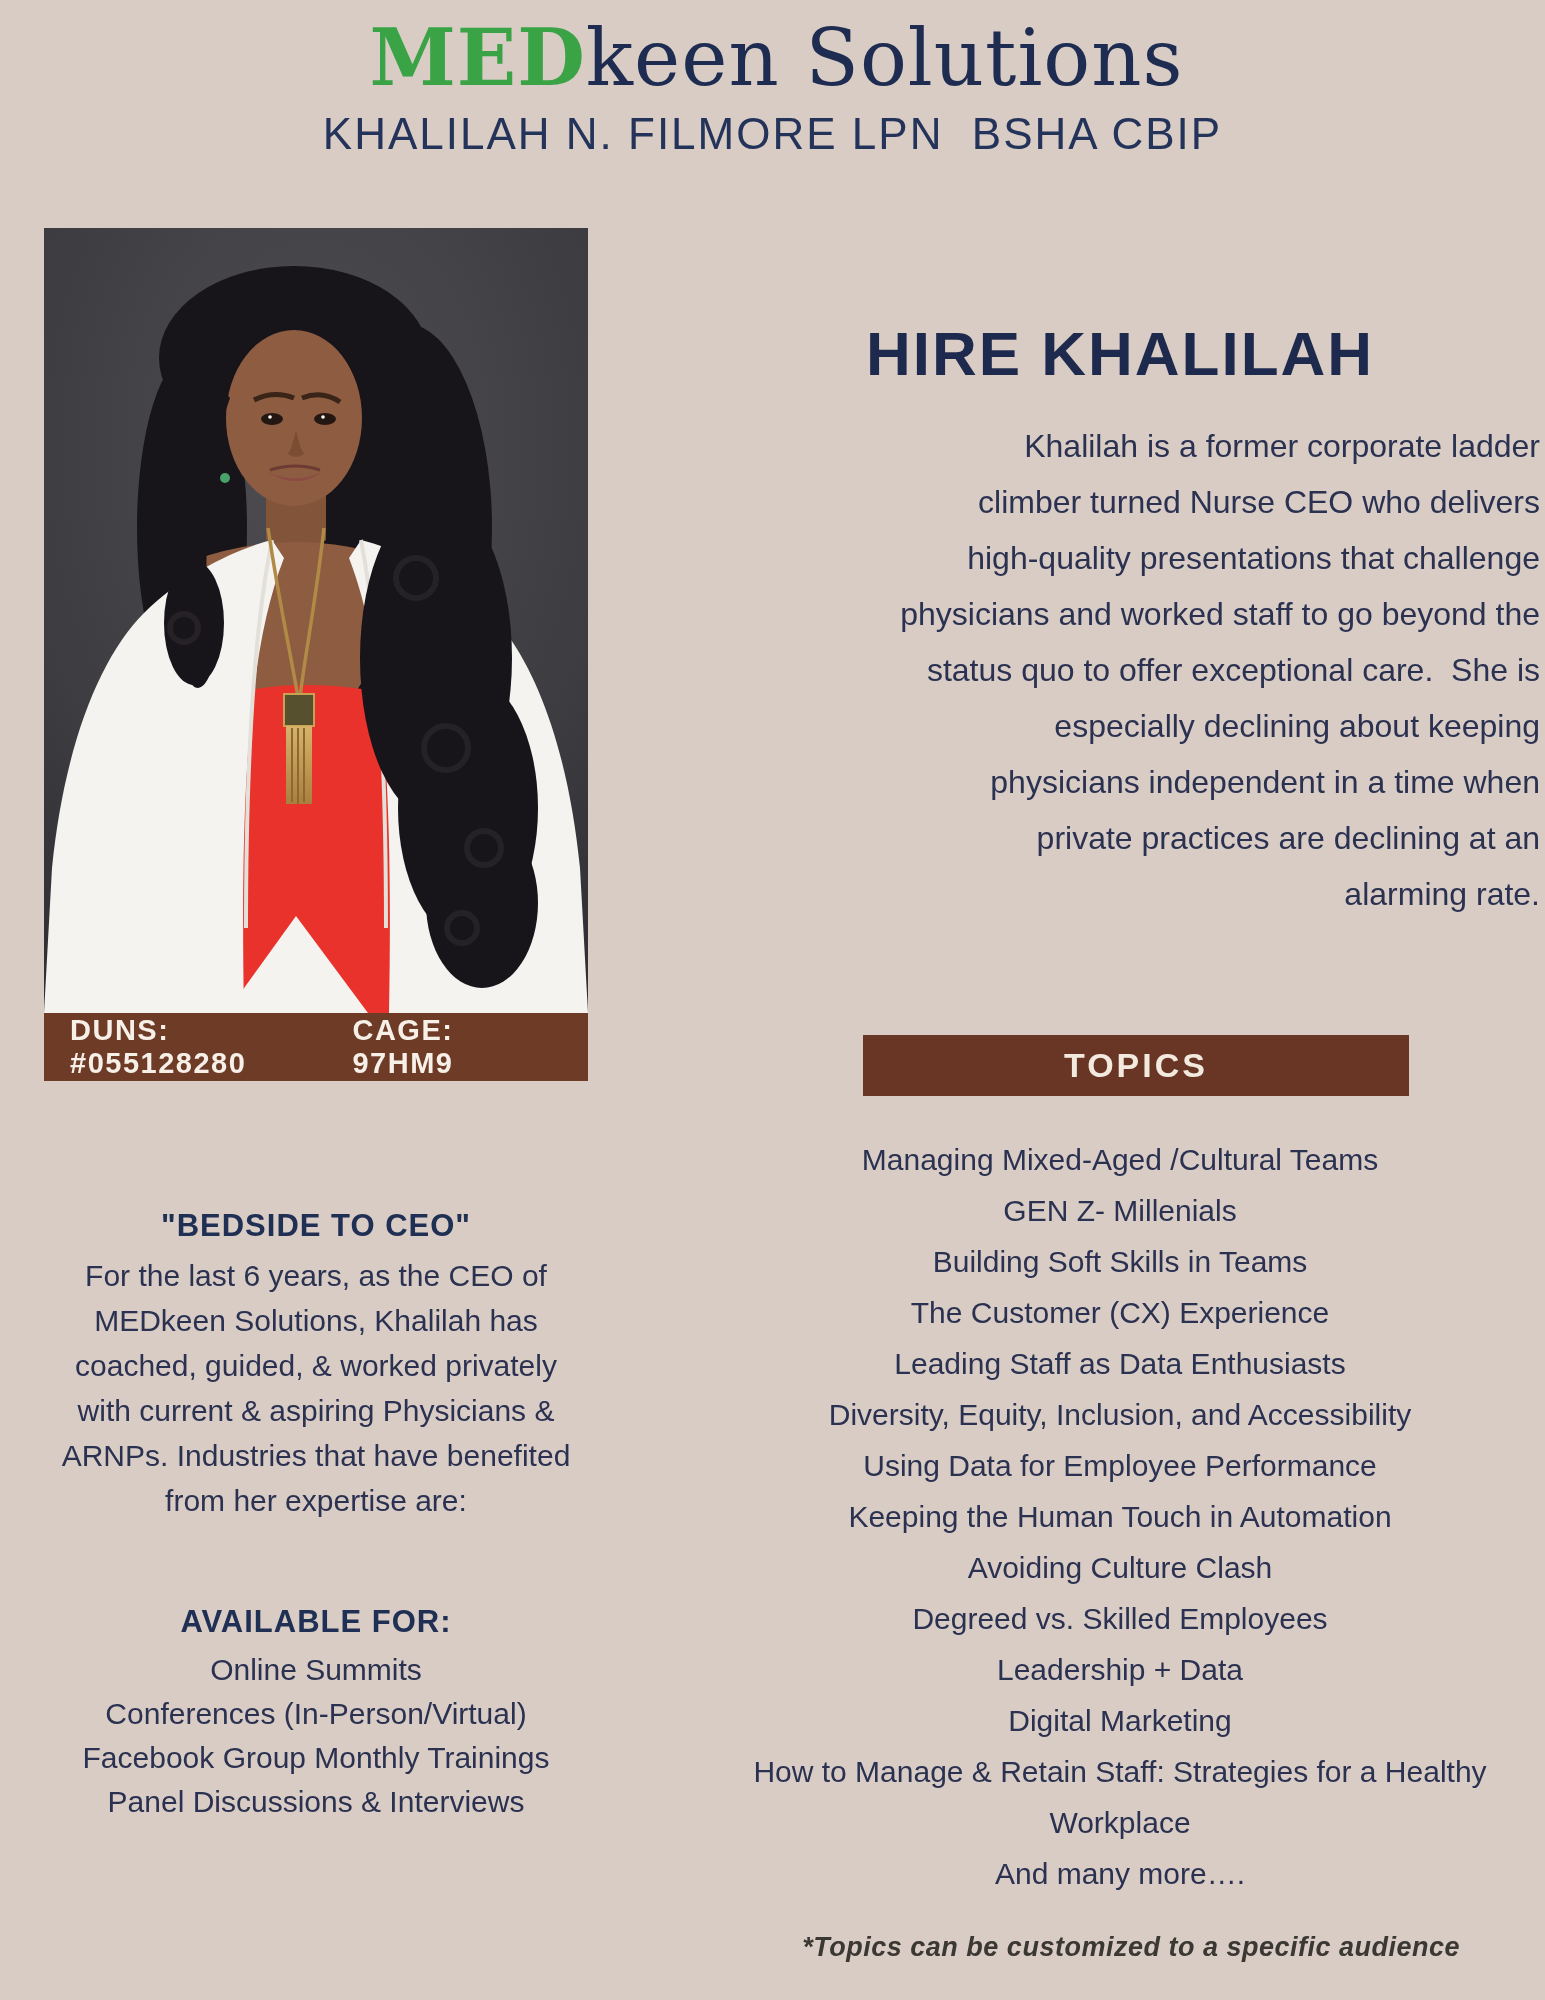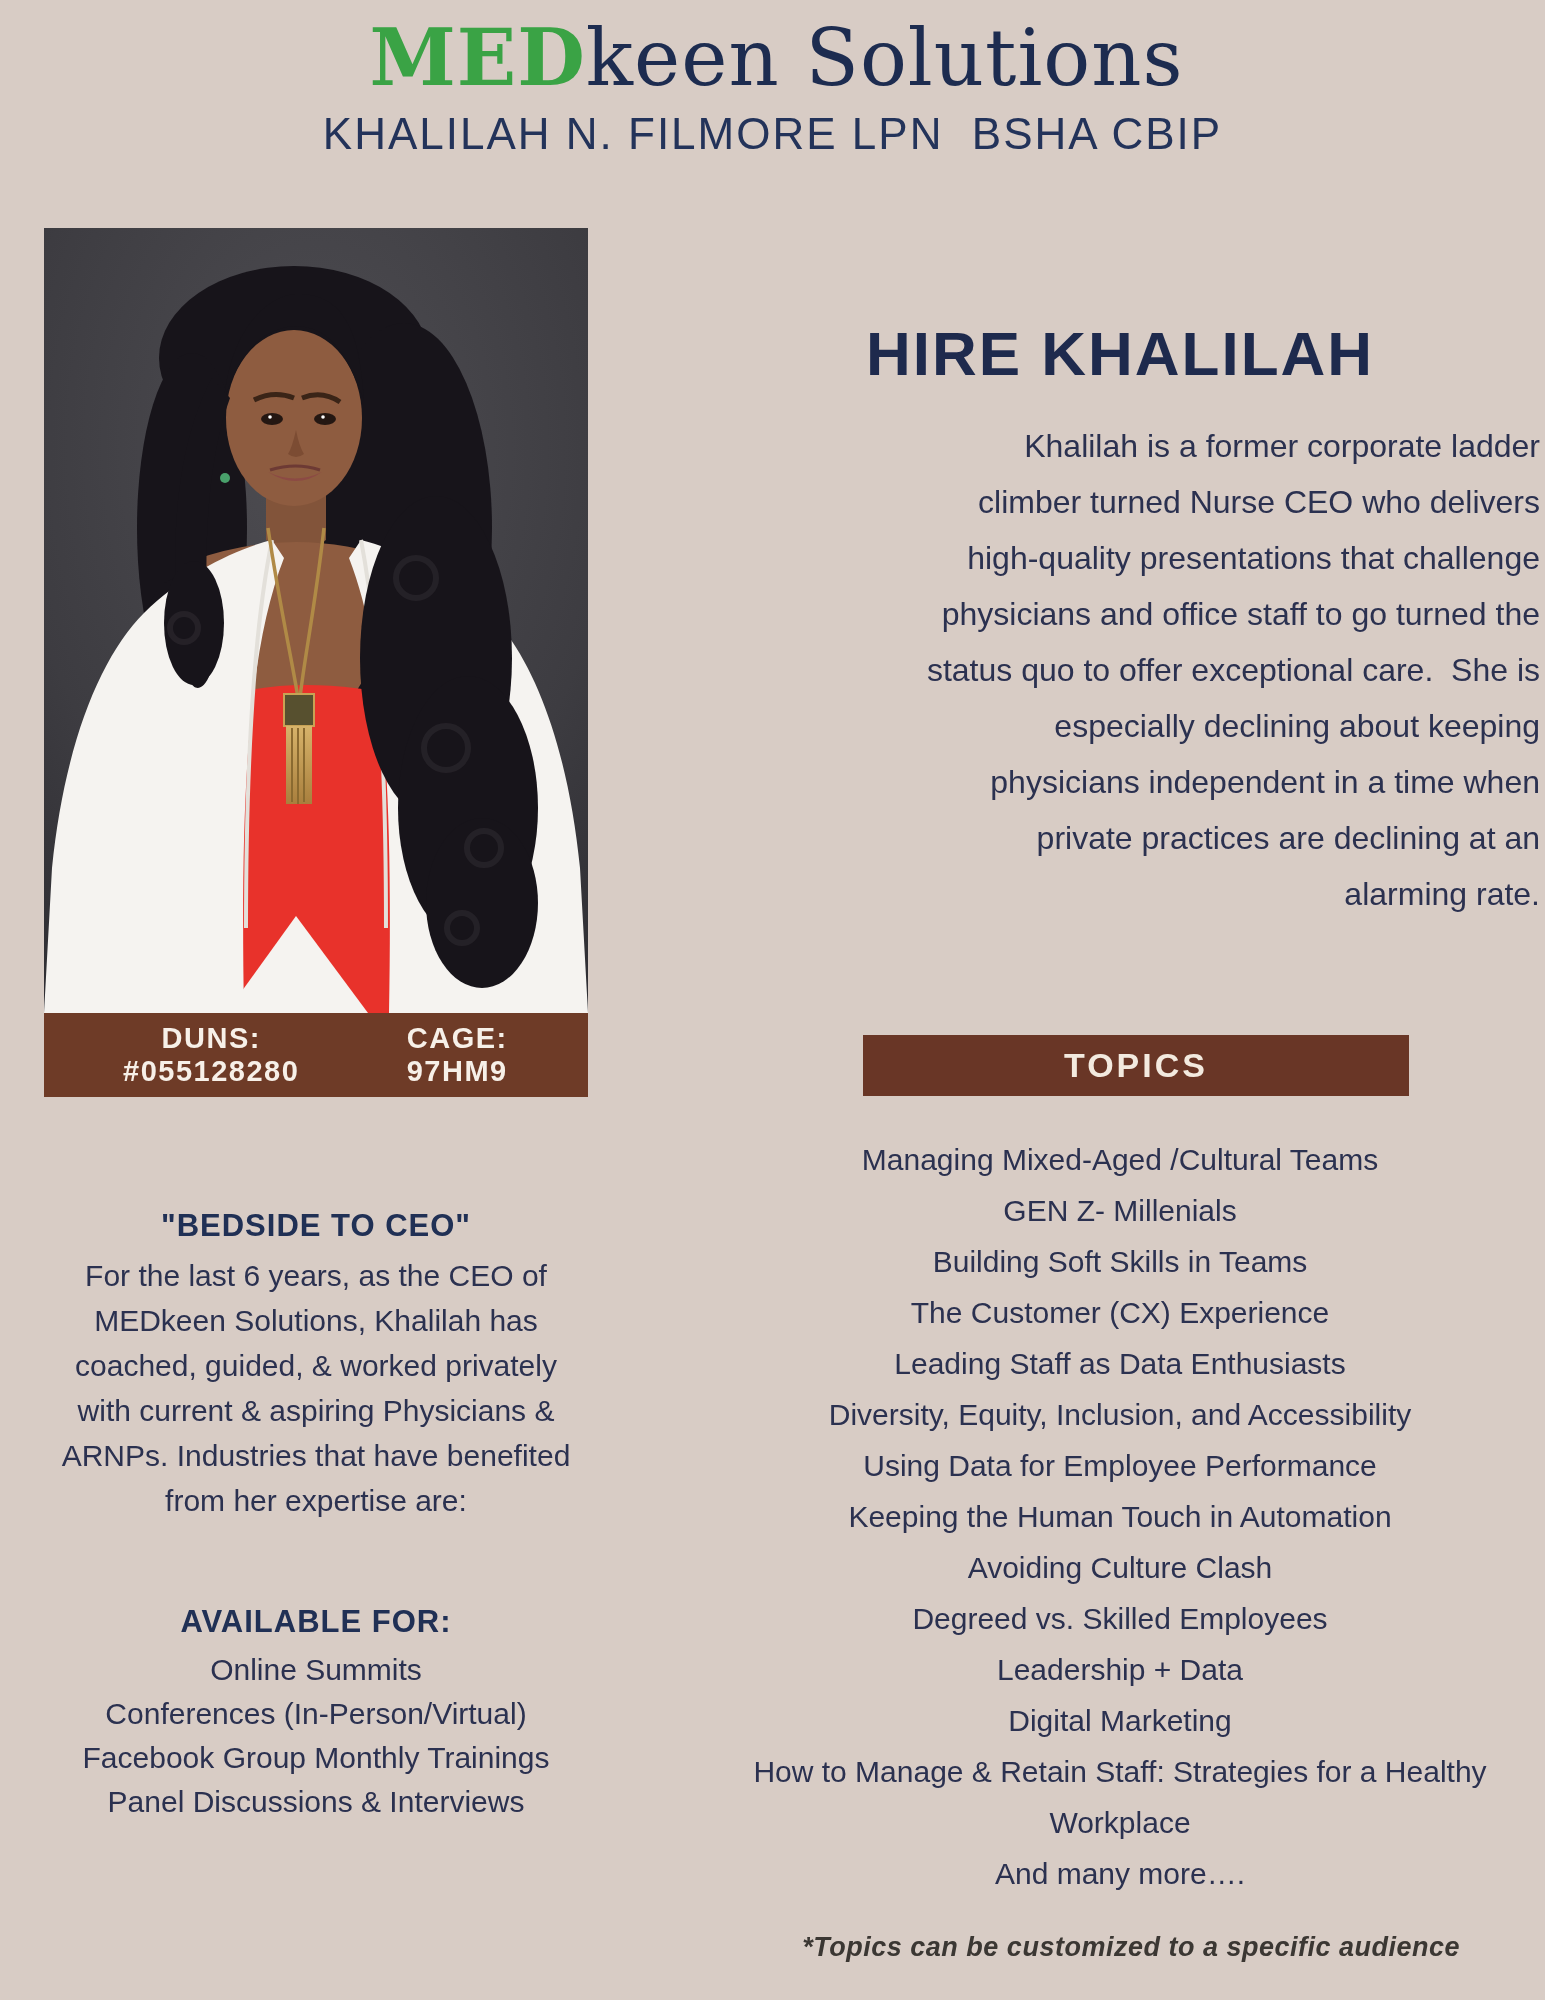--- a/index.html
+++ b/index.html
@@ -141,7 +141,7 @@
     <div>Khalilah is a former corporate ladder</div>
     <div>climber turned Nurse CEO who delivers</div>
     <div>high-quality presentations that challenge</div>
-    <div>physicians and office staff to go turned the</div>
+    <div>physicians and worked staff to go beyond the</div>
     <div>status quo to offer exceptional care.  She is</div>
     <div>especially declining about keeping</div>
     <div>physicians independent in a time when</div>

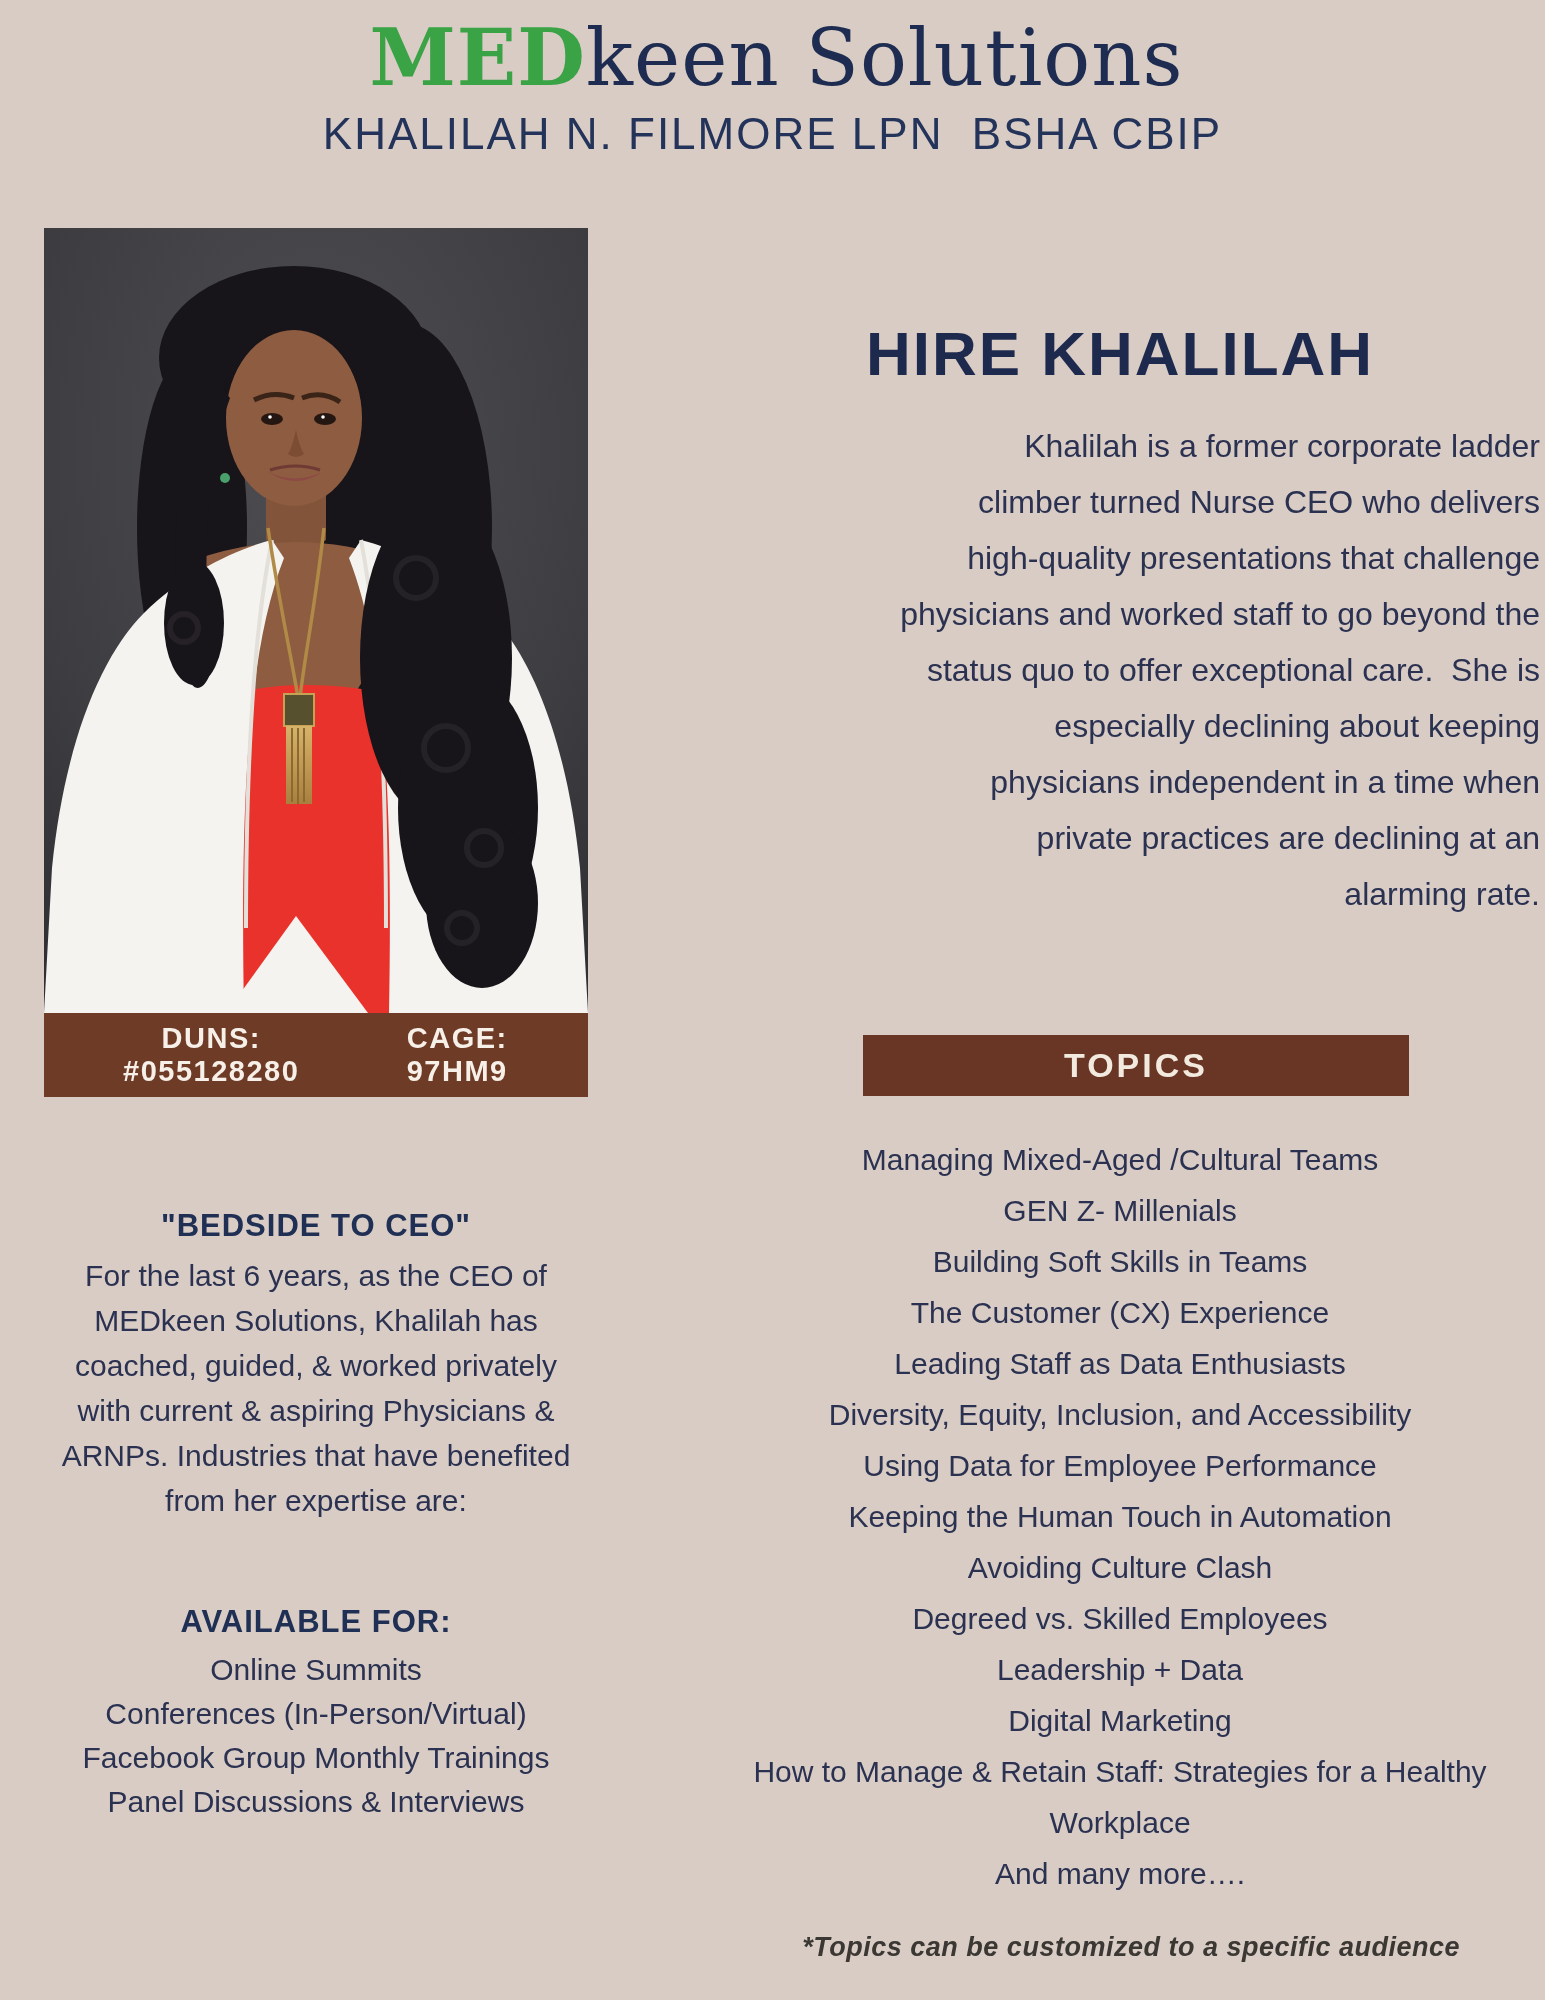--- a/index.html
+++ b/index.html
@@ -19,7 +19,7 @@
   .photo-card svg{display:block;}
   .duns-bar{height:68px;background:#6e3b27;color:#f7f0e8;font-weight:bold;font-size:29px;
             display:flex;align-items:center;justify-content:space-between;
-            padding:8px 26px;letter-spacing:1.5px;text-align:center;}
+            padding:0 26px;letter-spacing:1.5px;}
 
   
   .hire{position:absolute;left:690px;top:318px;width:860px;margin:0;text-align:center;

